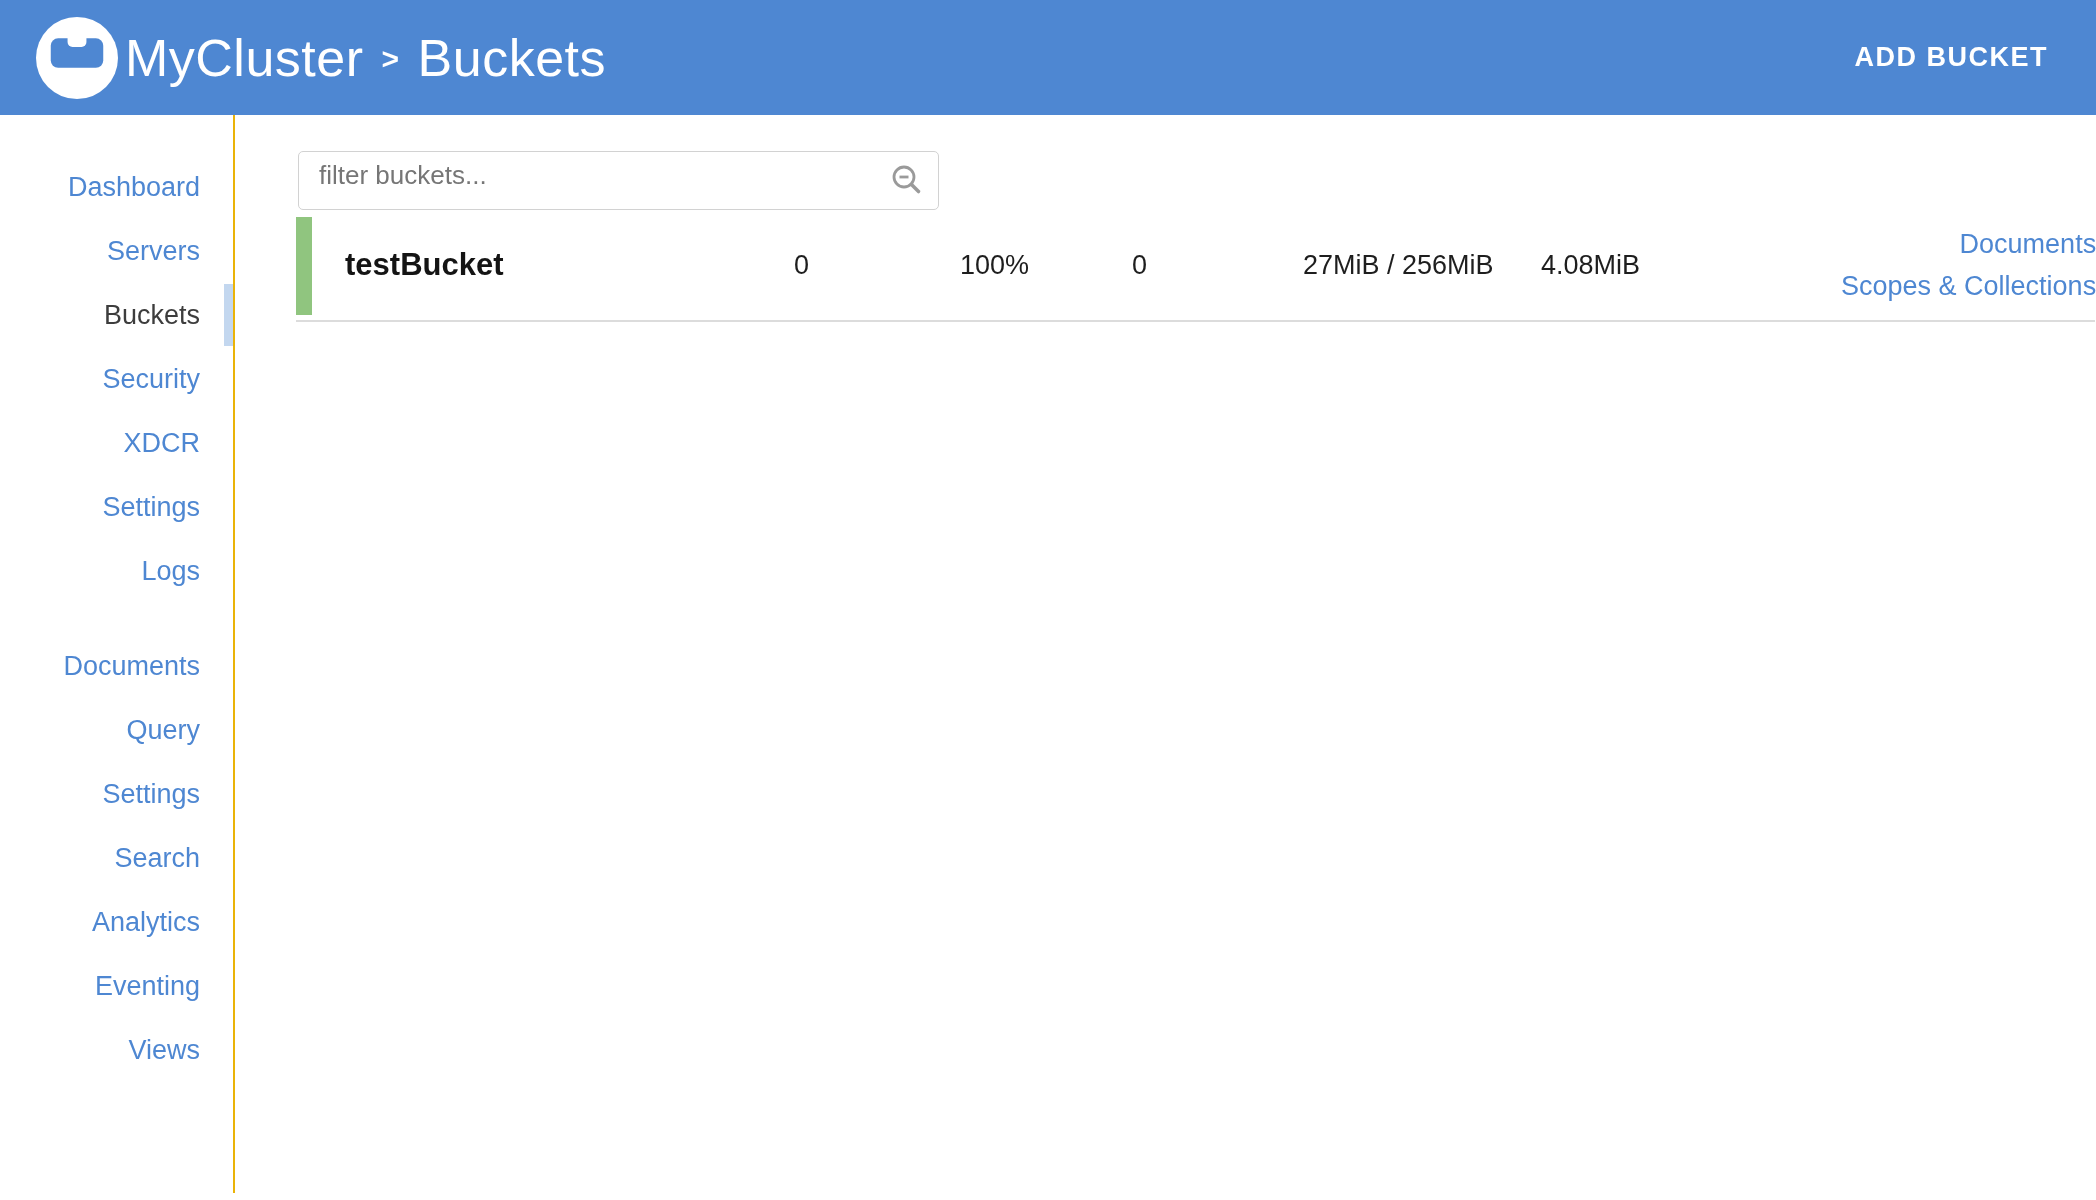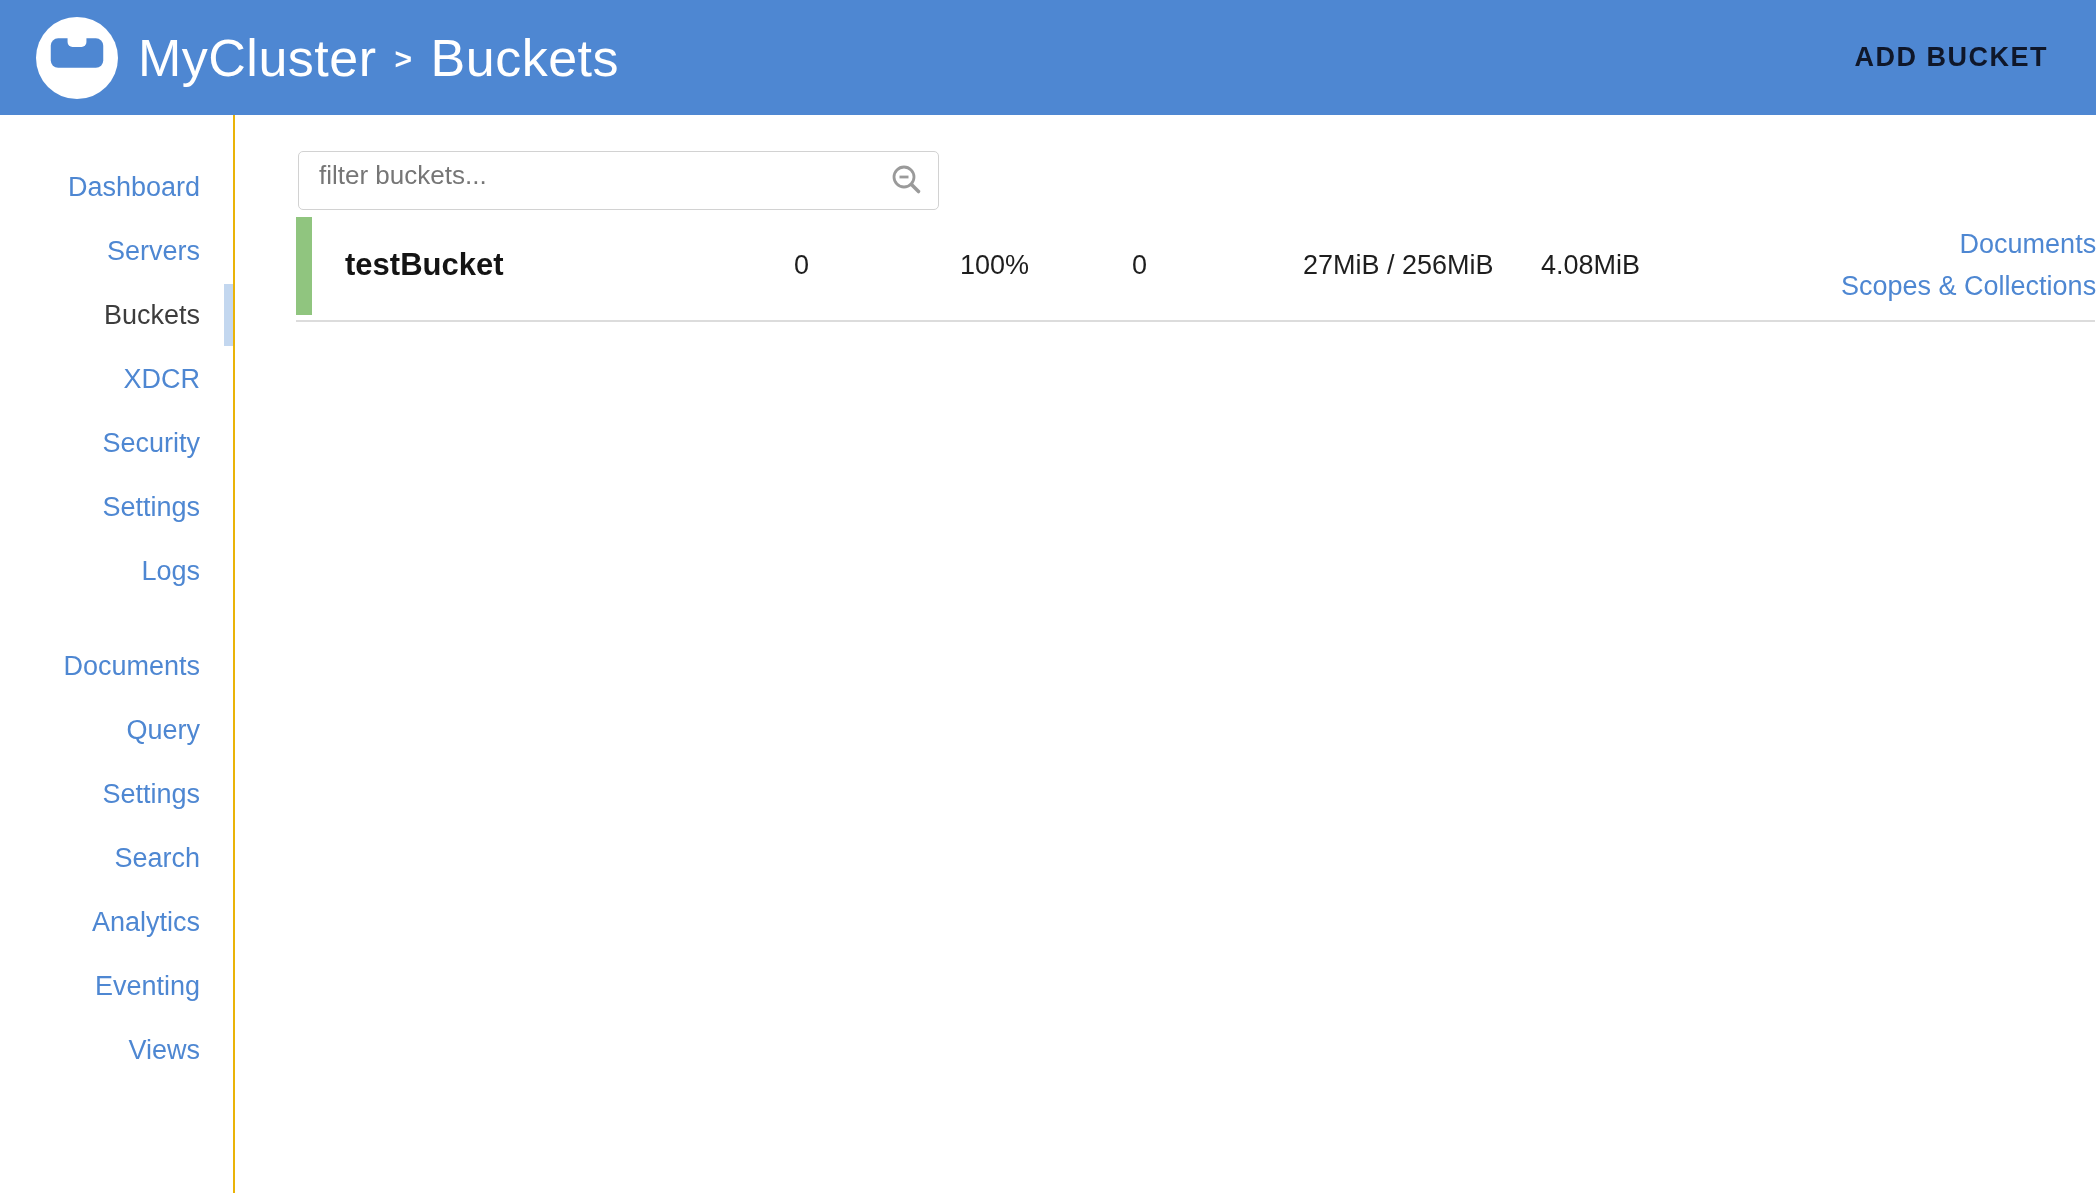--- a/index.html
+++ b/index.html
@@ -31,7 +31,7 @@
     flex:0 0 auto;
   }
   .breadcrumb{
-    margin-left:20px;
+    margin-left:7px;
     color:#ffffff;
     font-size:52px;
     font-weight:400;

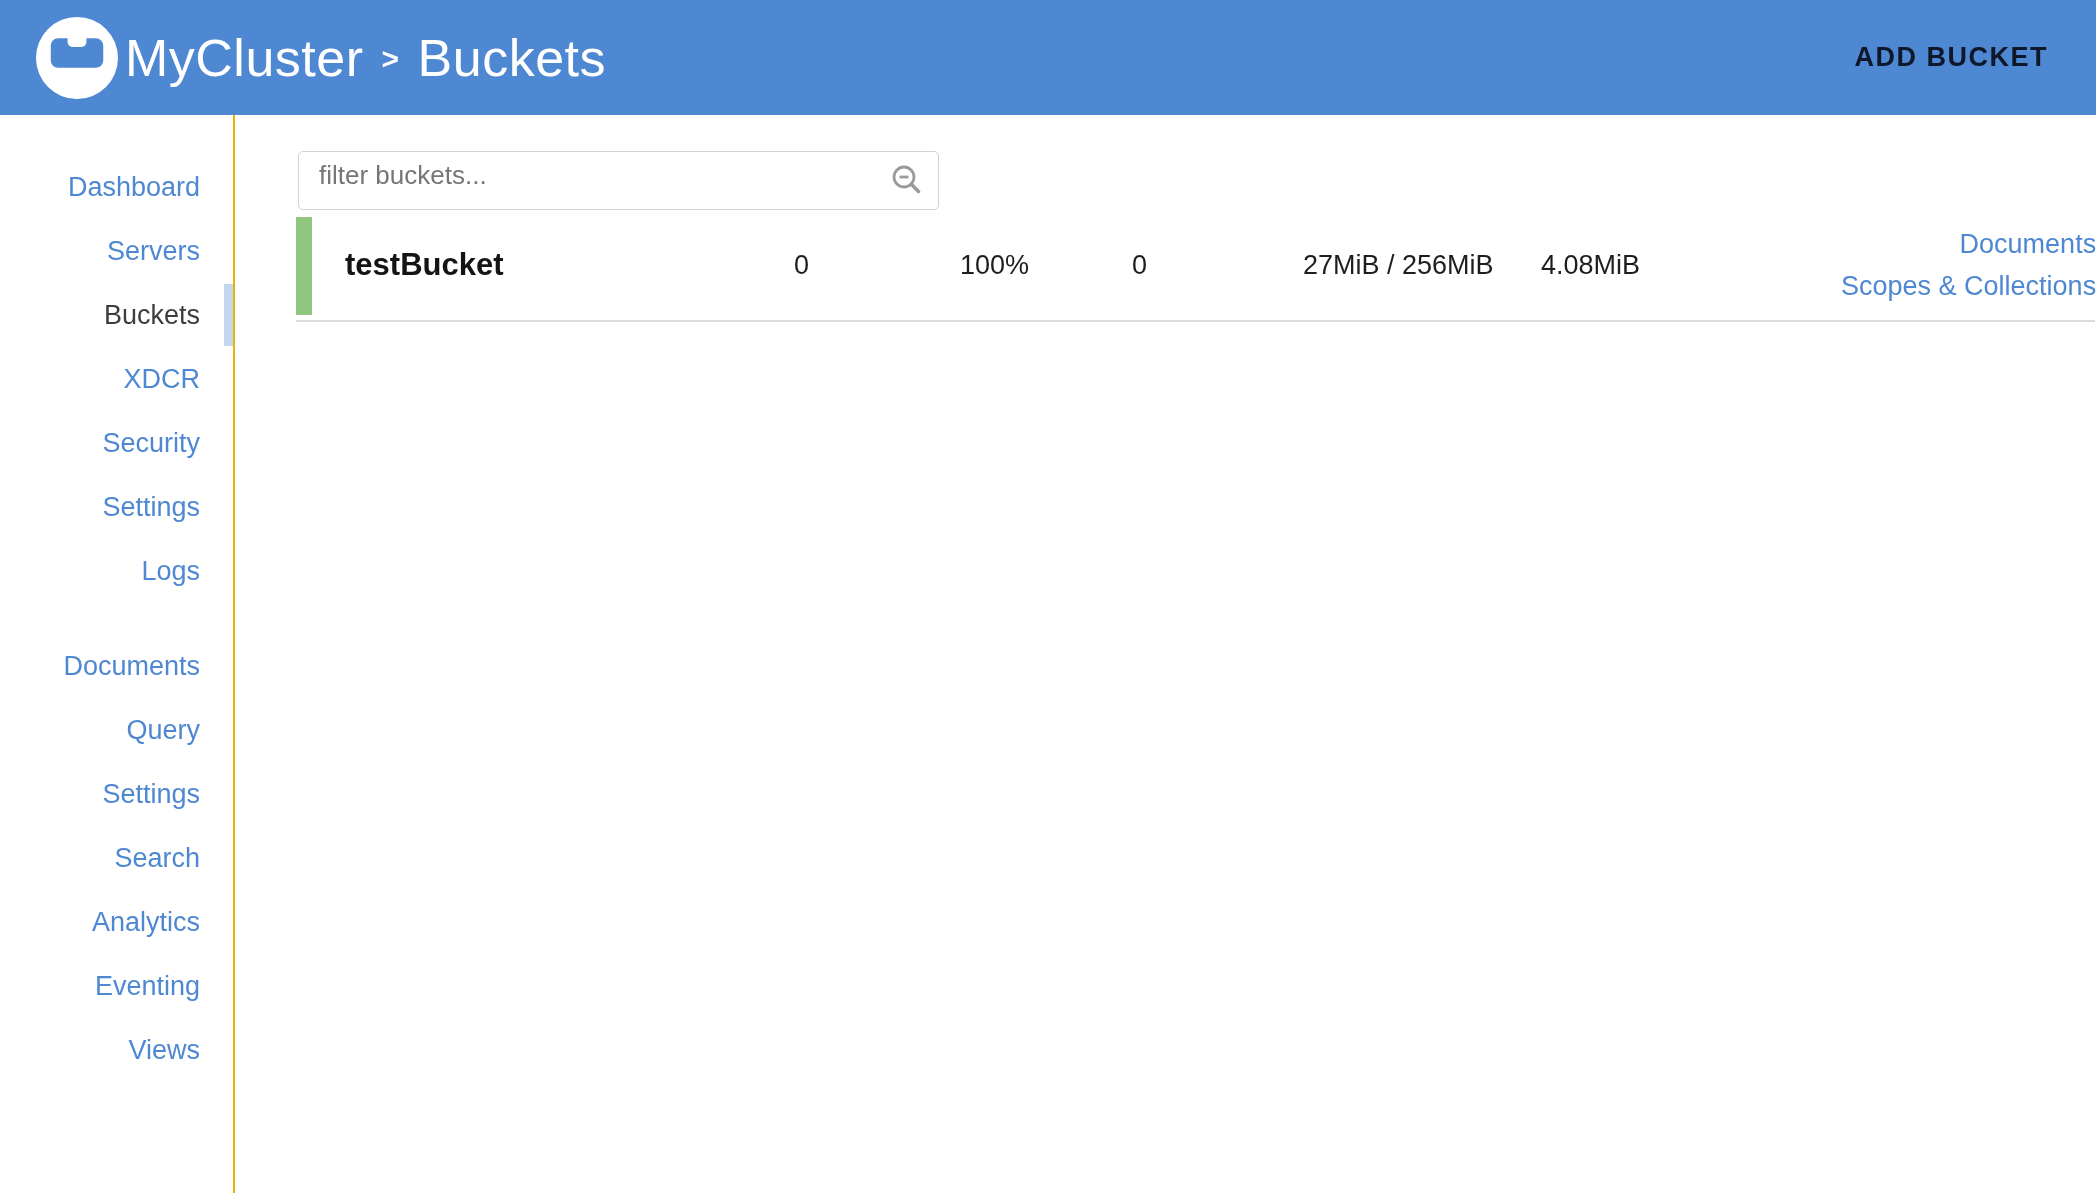--- a/index.html
+++ b/index.html
@@ -50,7 +50,7 @@
     margin-left:auto;
     margin-right:48px;
     background:none;border:none;
-    color:#0f172a;
+    color:#ffffff;
     font-family:inherit;
     font-size:27px;
     font-weight:700;

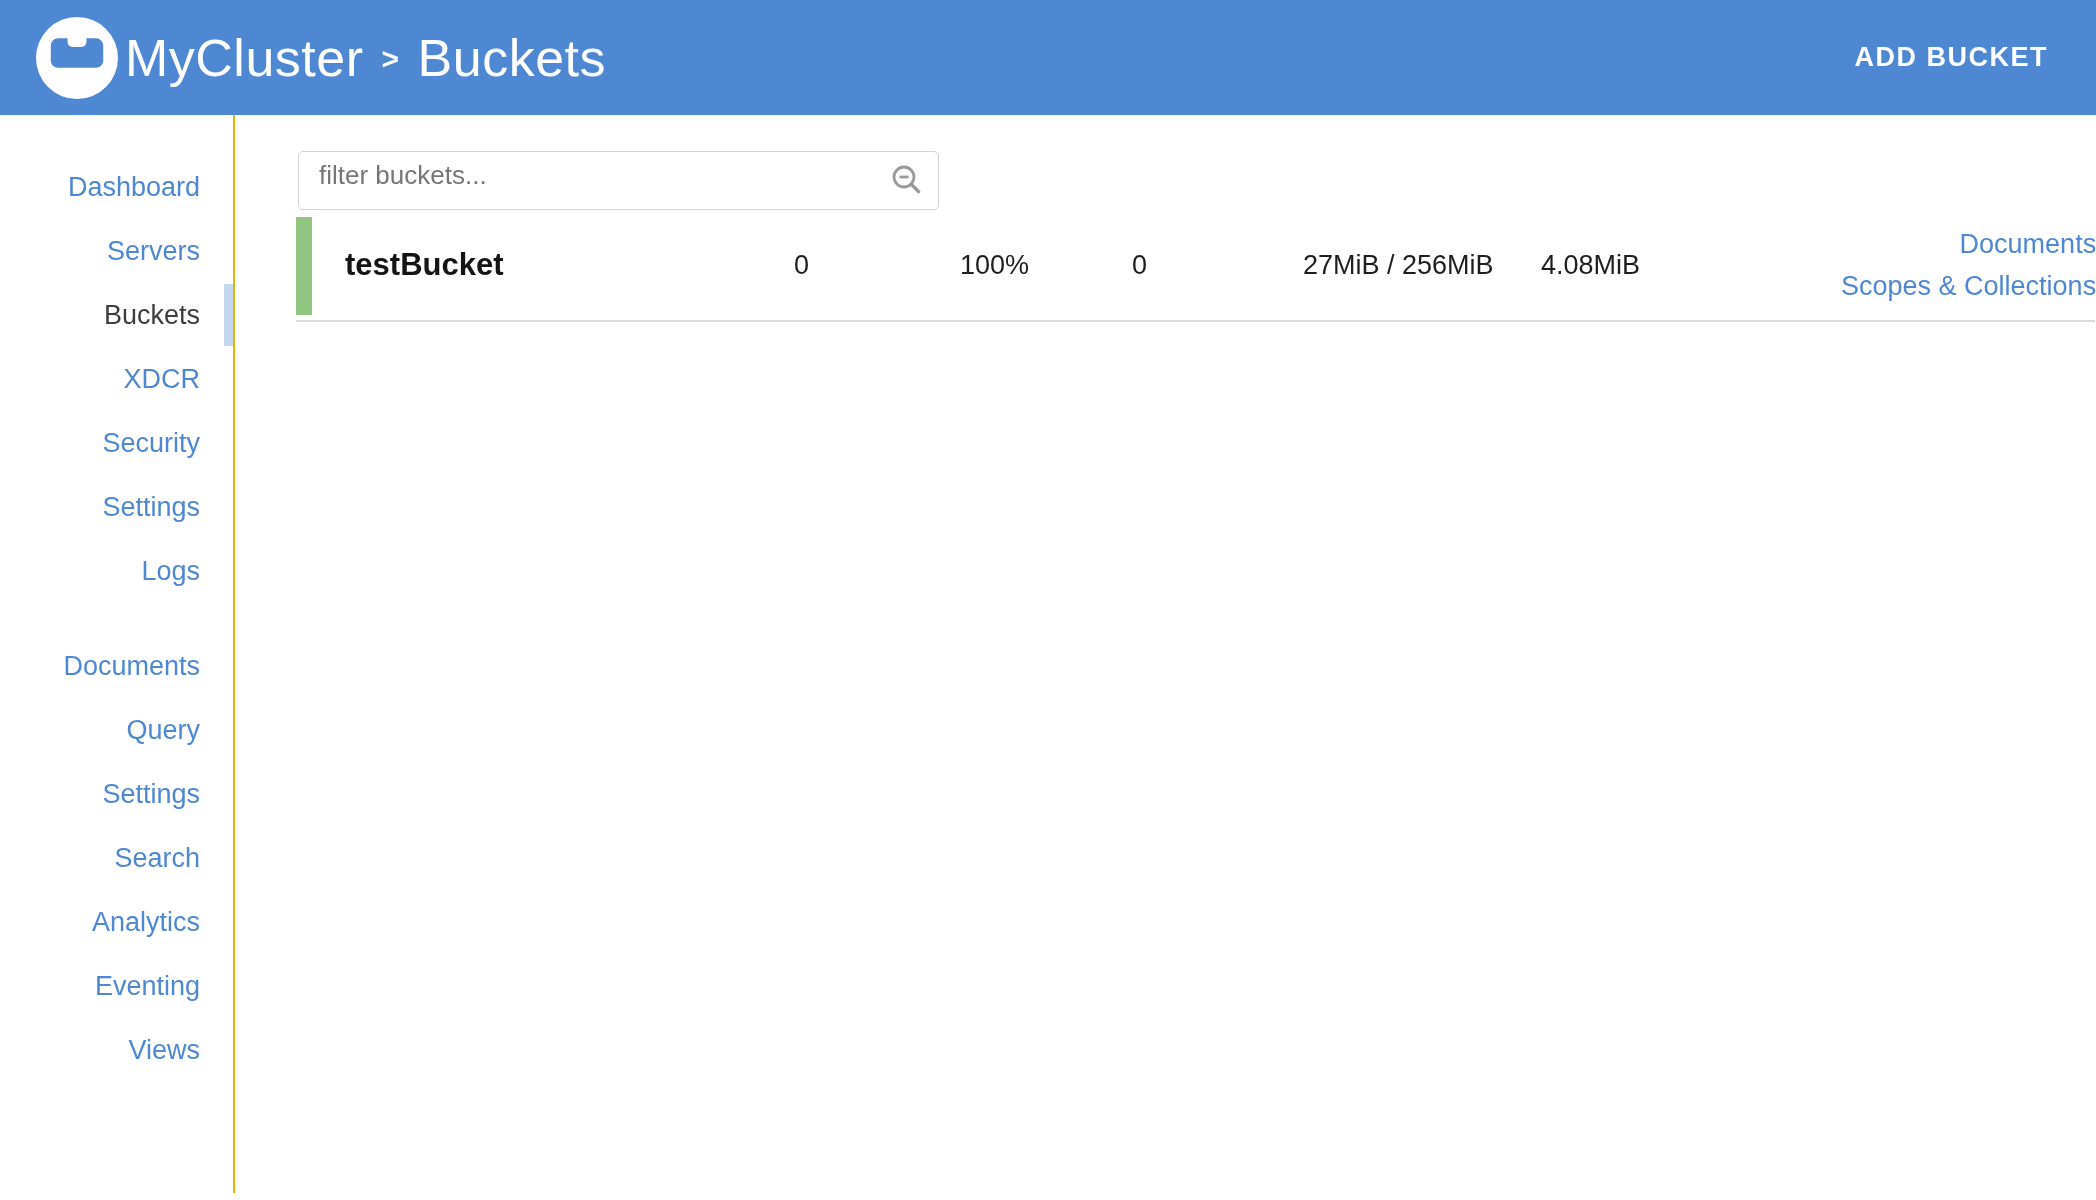--- a/index.html
+++ b/index.html
@@ -214,8 +214,8 @@
     <a class="nav-item">Dashboard</a>
     <a class="nav-item">Servers</a>
     <a class="nav-item active">Buckets</a>
+    <a class="nav-item">Security</a>
     <a class="nav-item">XDCR</a>
-    <a class="nav-item">Security</a>
     <a class="nav-item">Settings</a>
     <a class="nav-item">Logs</a>
     <div class="nav-gap"></div>

